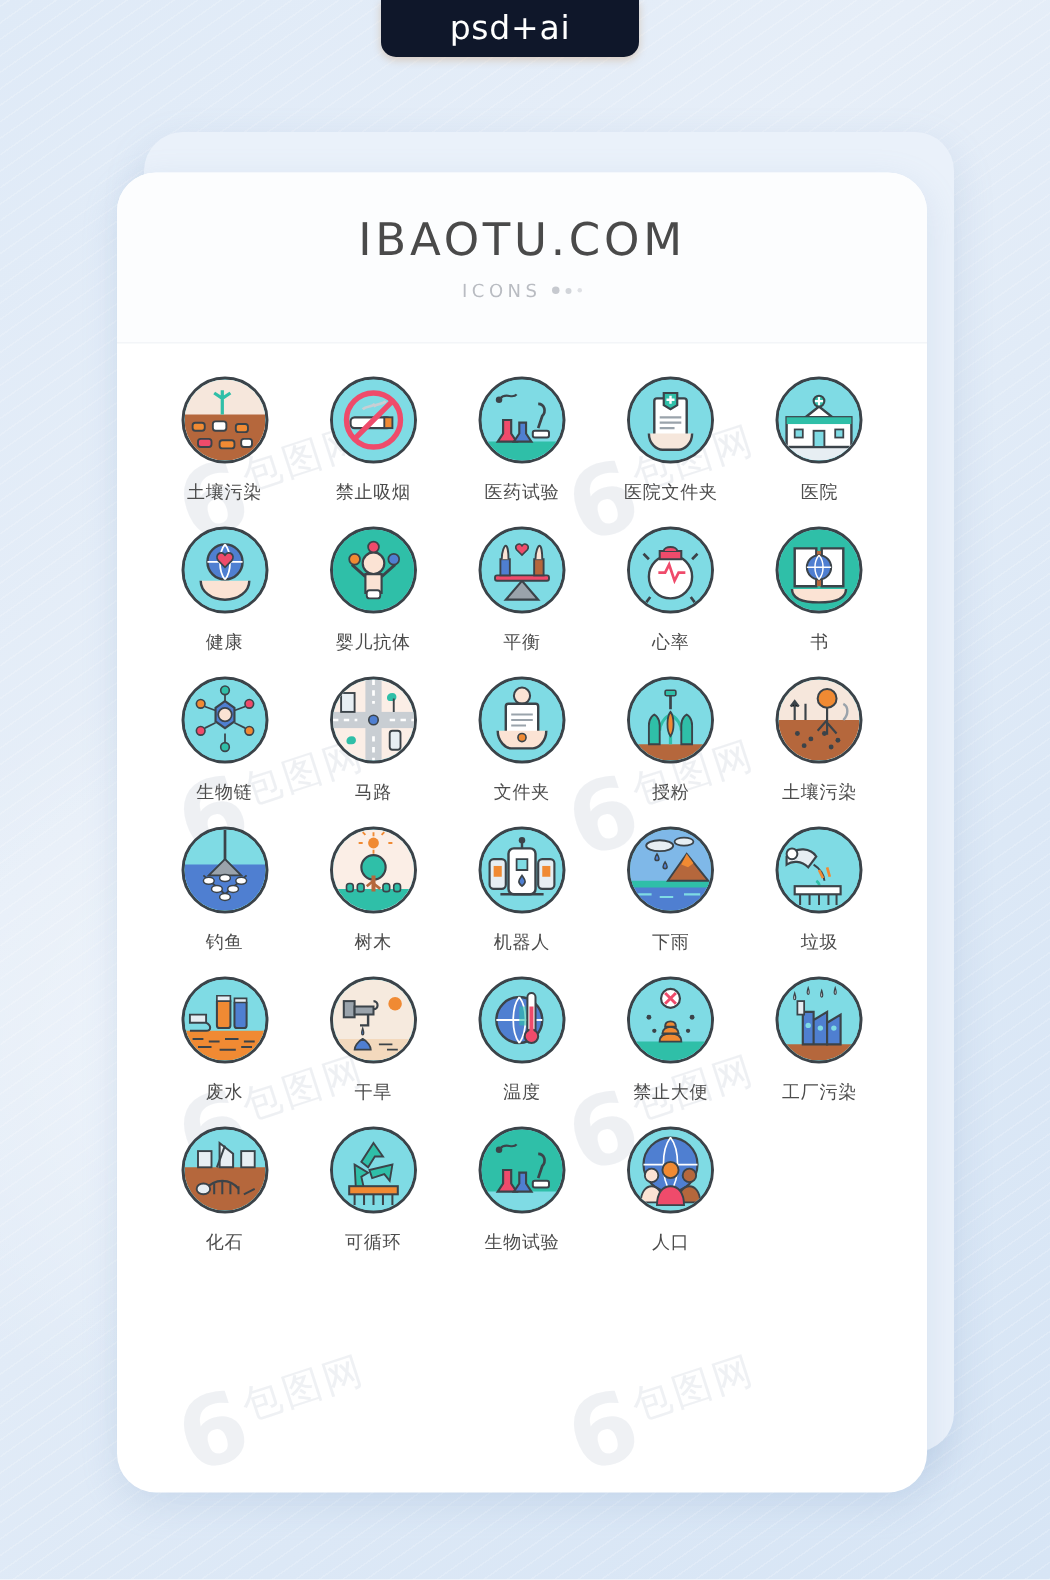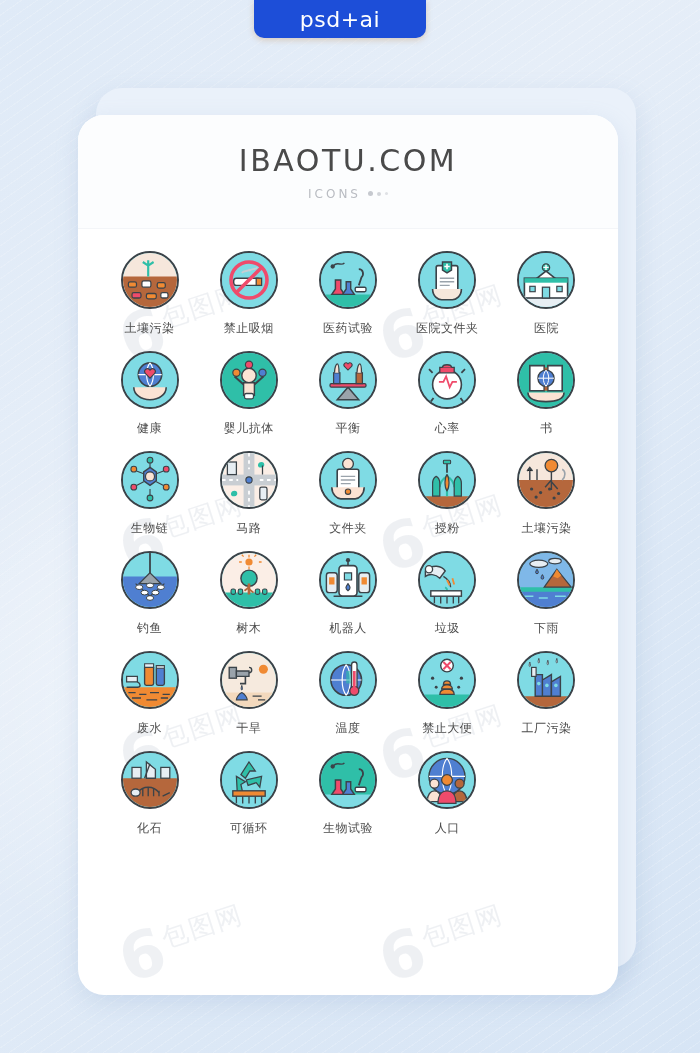--- a/index.html
+++ b/index.html
@@ -27,7 +27,7 @@
   
   .badge{
     position:absolute; left:254px; top:0; width:172px; height:38px;
-    background:#1d4ed8; border-radius:0 0 10px 10px;
+    background:#0f172a; border-radius:0 0 10px 10px;
     color:#fff; font-size:22px; letter-spacing:.5px;
     display:flex; align-items:center; justify-content:center;
     box-shadow:0 2px 6px rgba(180,100,20,.25);

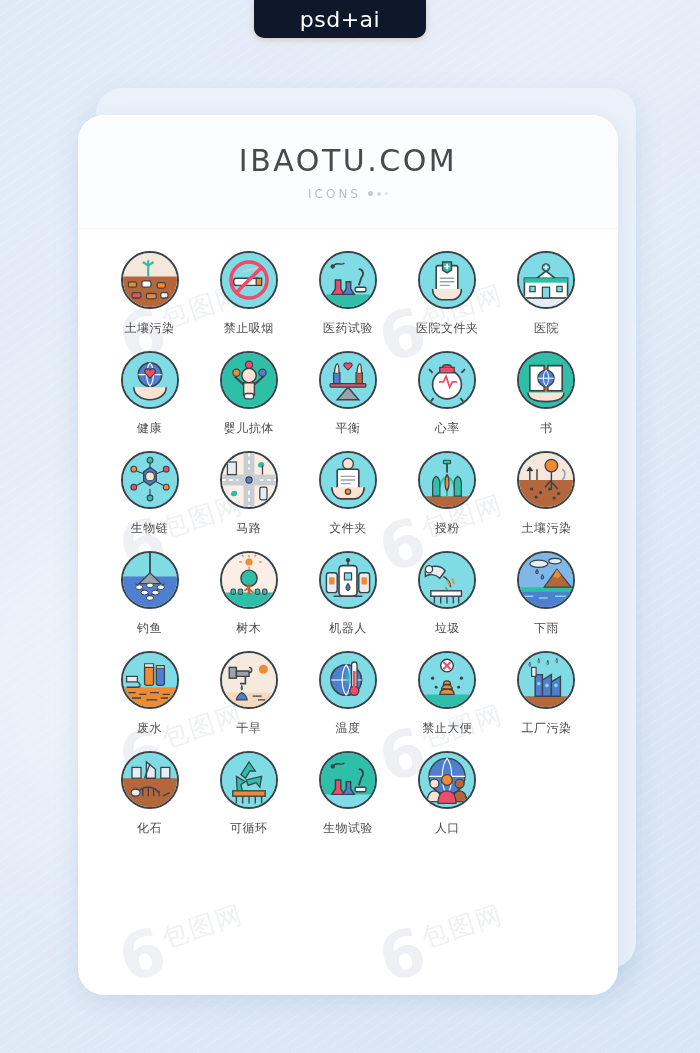--- a/index.html
+++ b/index.html
@@ -438,22 +438,6 @@
     <div class="cell">
       <div class="ico">
         <svg viewBox="0 0 60 60">
-            <rect width="60" height="60" fill="#7fdbe4"></rect>
-          <path d="M6 20c8-8 18-6 22 0l-6 8c-5-5-12-5-16-2z" fill="#e7eef3" stroke="#3b4349" stroke-width="1.6"></path>
-          <circle cx="10" cy="18" r="4" fill="#fff" stroke="#3b4349" stroke-width="1.5"></circle>
-          <path d="M26 26c5 3 8 8 8 12" stroke="#3b4349" stroke-width="1.5" fill="none"></path>
-          <path d="M30 30l3 6M36 28l2 7" stroke="#f08a33" stroke-width="2"></path>
-          <path d="M28 38c3 2 3 6 0 6" stroke="#2fbfa8" stroke-width="2" fill="none"></path>
-          <rect x="12" y="42" width="34" height="6" fill="#fff" stroke="#3b4349" stroke-width="1.6"></rect>
-          <path d="M16 48v8M23 48v8M30 48v8M37 48v8M43 48v8" stroke="#3b4349" stroke-width="1.5"></path>
-        </svg>
-      </div>
-      <div class="lbl">垃圾</div>
-    </div>
-
-    <div class="cell">
-      <div class="ico">
-        <svg viewBox="0 0 60 60">
             <rect width="60" height="60" fill="#7fb8e8"></rect>
           <path d="M0 40h60v20H0z" fill="#4f7fd1"></path>
           <path d="M0 38h60v5H0z" fill="#2fbfa8"></path>
@@ -473,6 +457,22 @@
       <div class="ico">
         <svg viewBox="0 0 60 60">
             <rect width="60" height="60" fill="#7fdbe4"></rect>
+          <path d="M6 20c8-8 18-6 22 0l-6 8c-5-5-12-5-16-2z" fill="#e7eef3" stroke="#3b4349" stroke-width="1.6"></path>
+          <circle cx="10" cy="18" r="4" fill="#fff" stroke="#3b4349" stroke-width="1.5"></circle>
+          <path d="M26 26c5 3 8 8 8 12" stroke="#3b4349" stroke-width="1.5" fill="none"></path>
+          <path d="M30 30l3 6M36 28l2 7" stroke="#f08a33" stroke-width="2"></path>
+          <path d="M28 38c3 2 3 6 0 6" stroke="#2fbfa8" stroke-width="2" fill="none"></path>
+          <rect x="12" y="42" width="34" height="6" fill="#fff" stroke="#3b4349" stroke-width="1.6"></rect>
+          <path d="M16 48v8M23 48v8M30 48v8M37 48v8M43 48v8" stroke="#3b4349" stroke-width="1.5"></path>
+        </svg>
+      </div>
+      <div class="lbl">垃圾</div>
+    </div>
+
+    <div class="cell">
+      <div class="ico">
+        <svg viewBox="0 0 60 60">
+            <rect width="60" height="60" fill="#7fdbe4"></rect>
           <path d="M0 38h60v22H0z" fill="#f08a33"></path>
           <rect x="24" y="14" width="10" height="22" rx="2" fill="#f08a33" stroke="#3b4349" stroke-width="1.5"></rect>
           <rect x="37" y="16" width="9" height="20" rx="2" fill="#4f7fd1" stroke="#3b4349" stroke-width="1.5"></rect>

